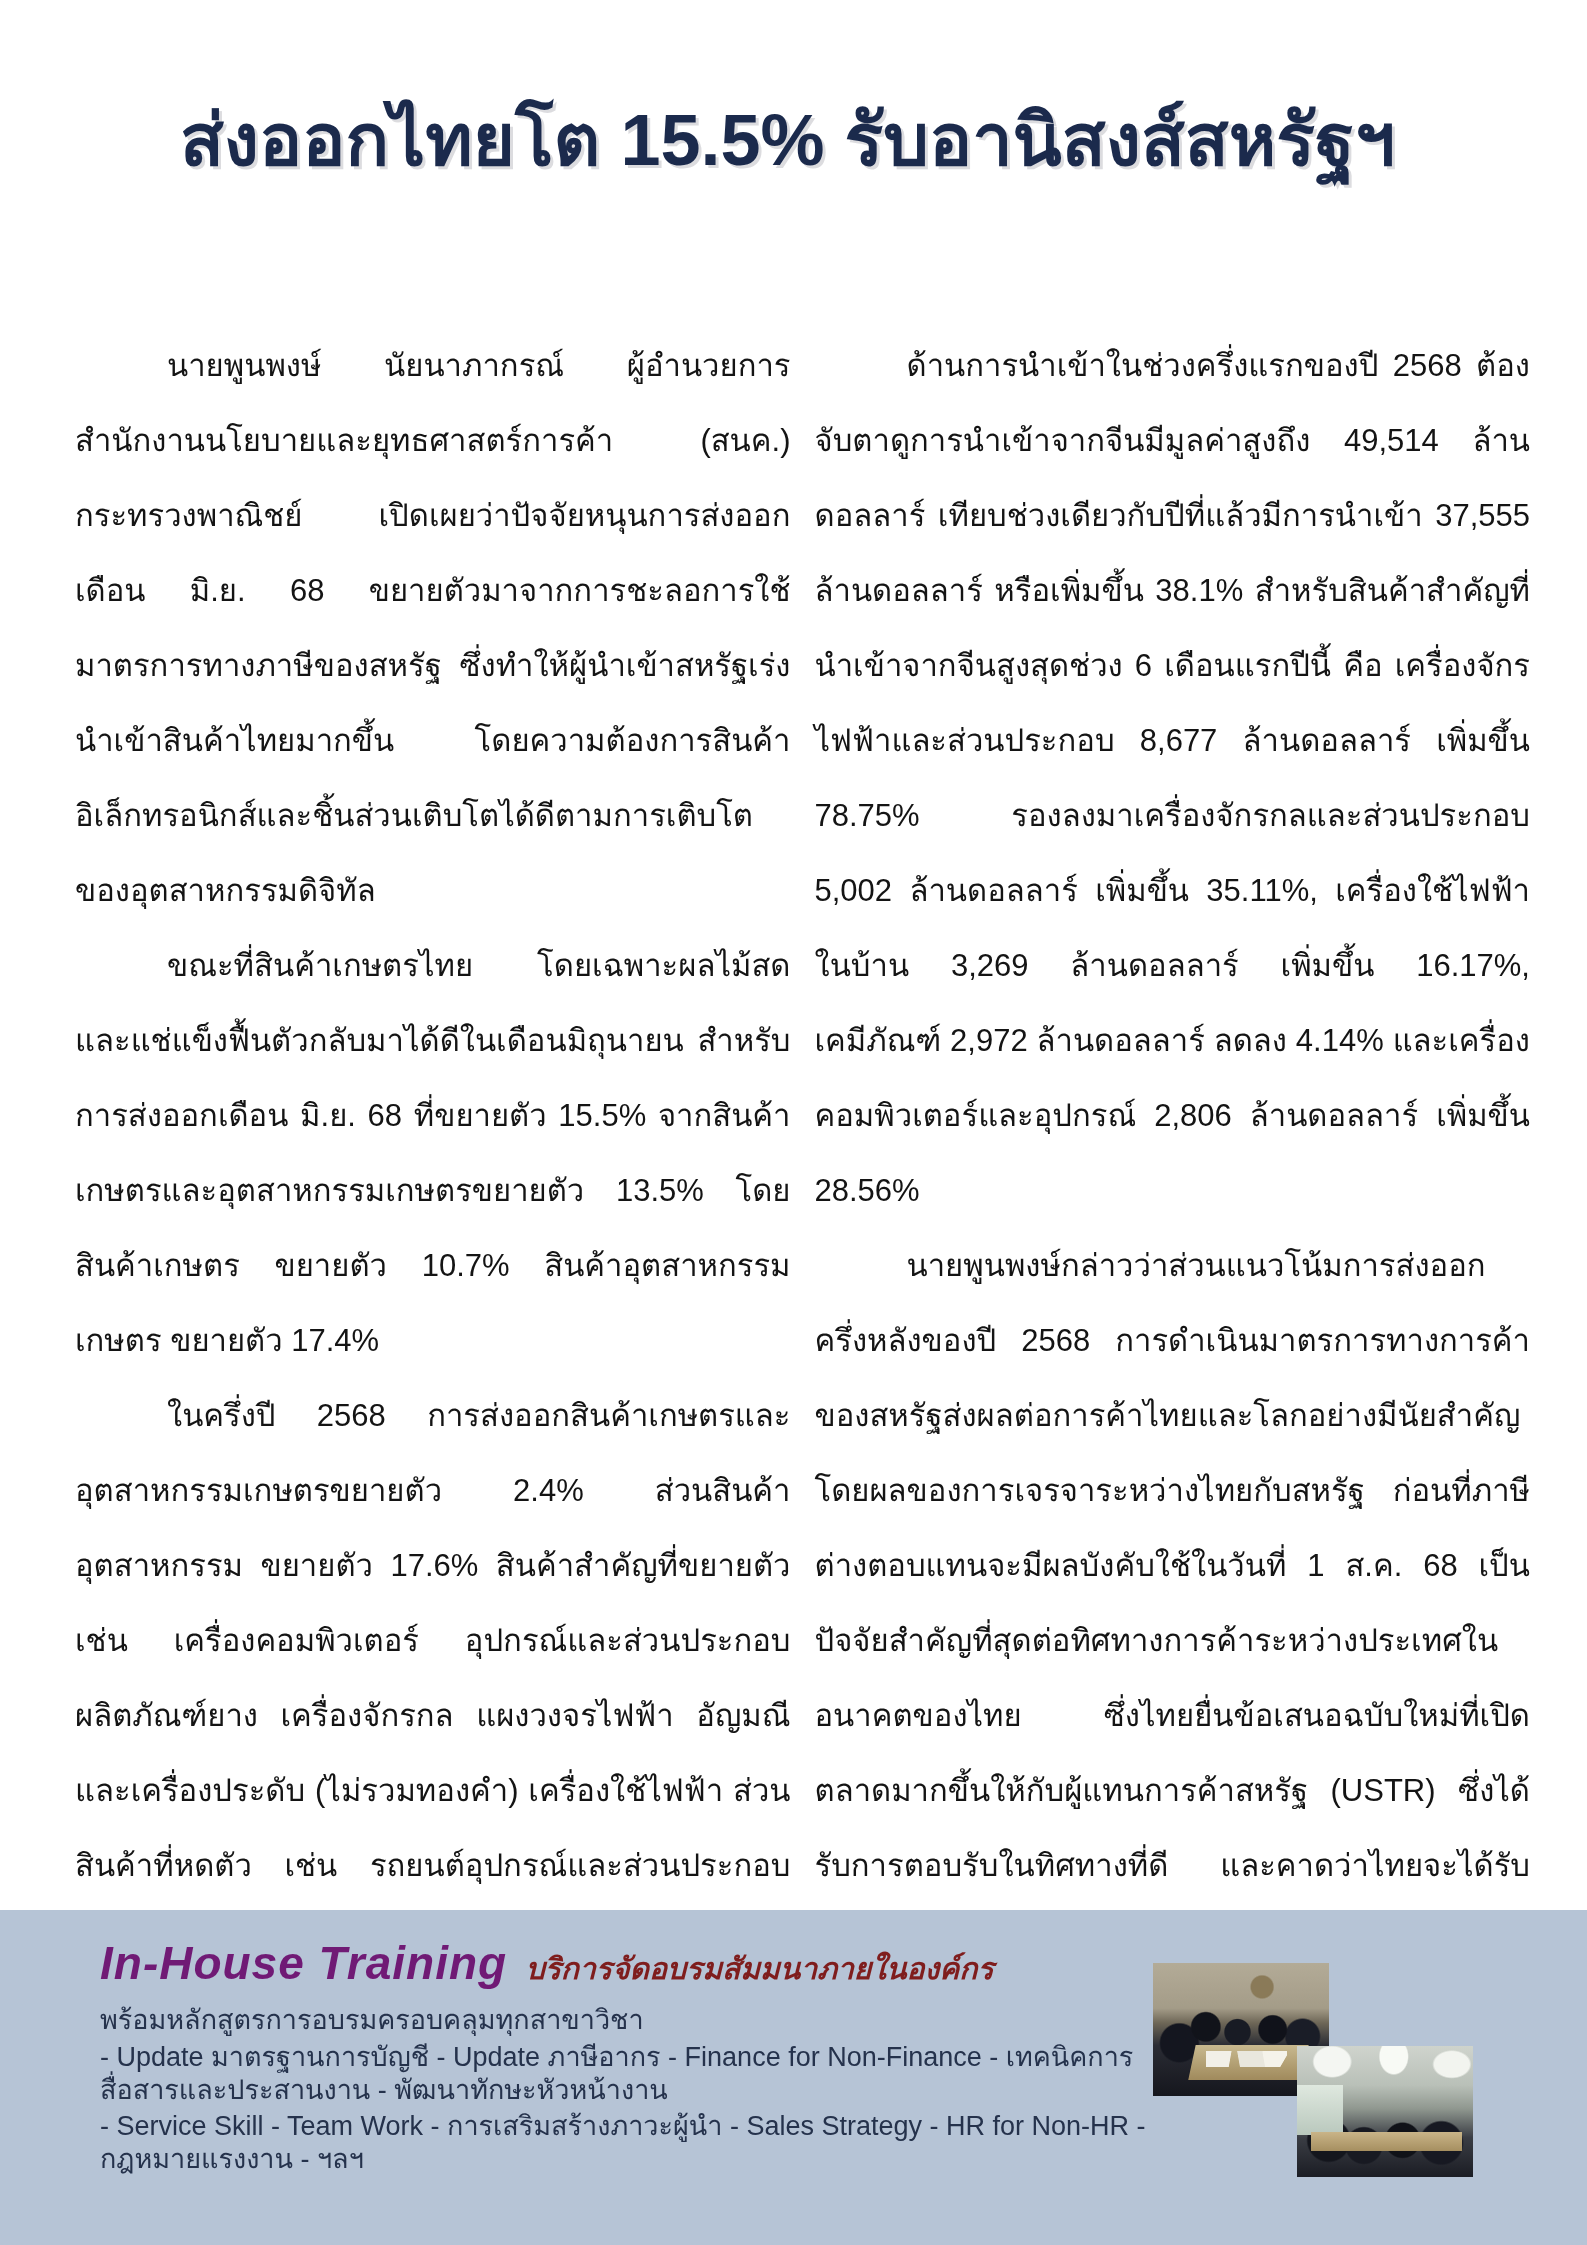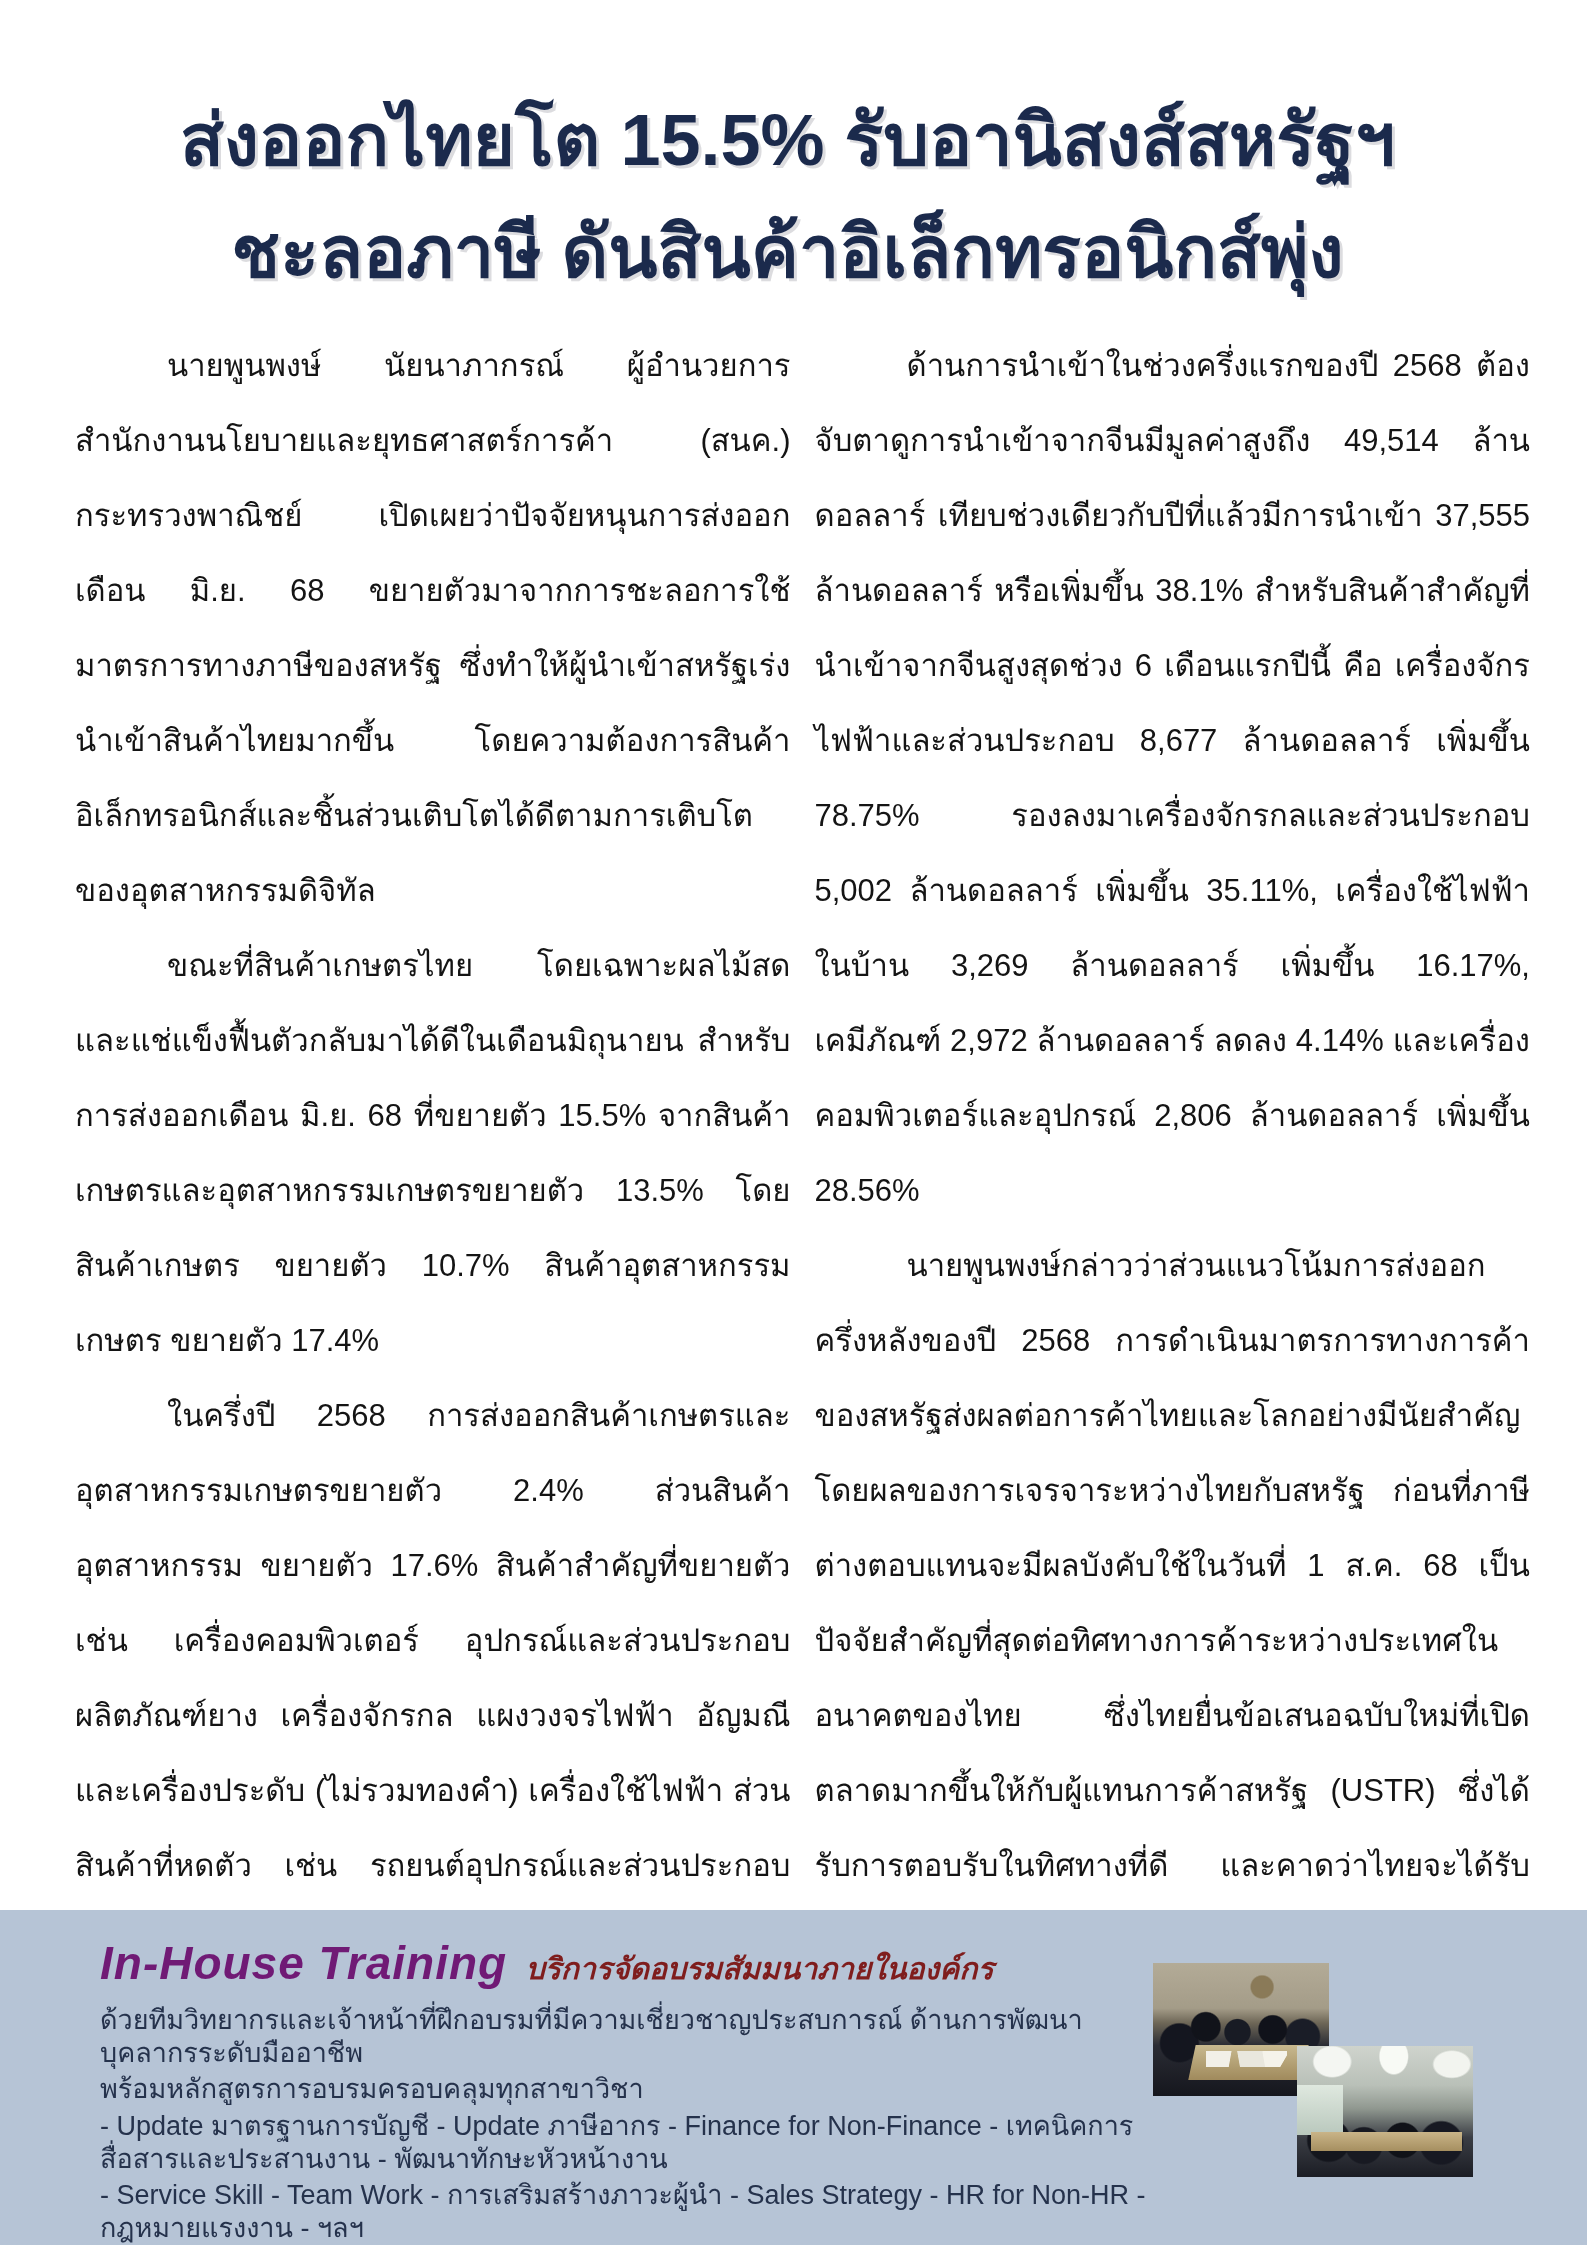--- a/index.html
+++ b/index.html
@@ -113,7 +113,6 @@
 
   <div class="headline">
     <div>ส่งออกไทยโต 15.5% รับอานิสงส์สหรัฐฯ</div>
-    <div>ชะลอภาษี ดันสินค้าอิเล็กทรอนิกส์พุ่ง</div>
   </div>
 
   <div class="body-wrap">

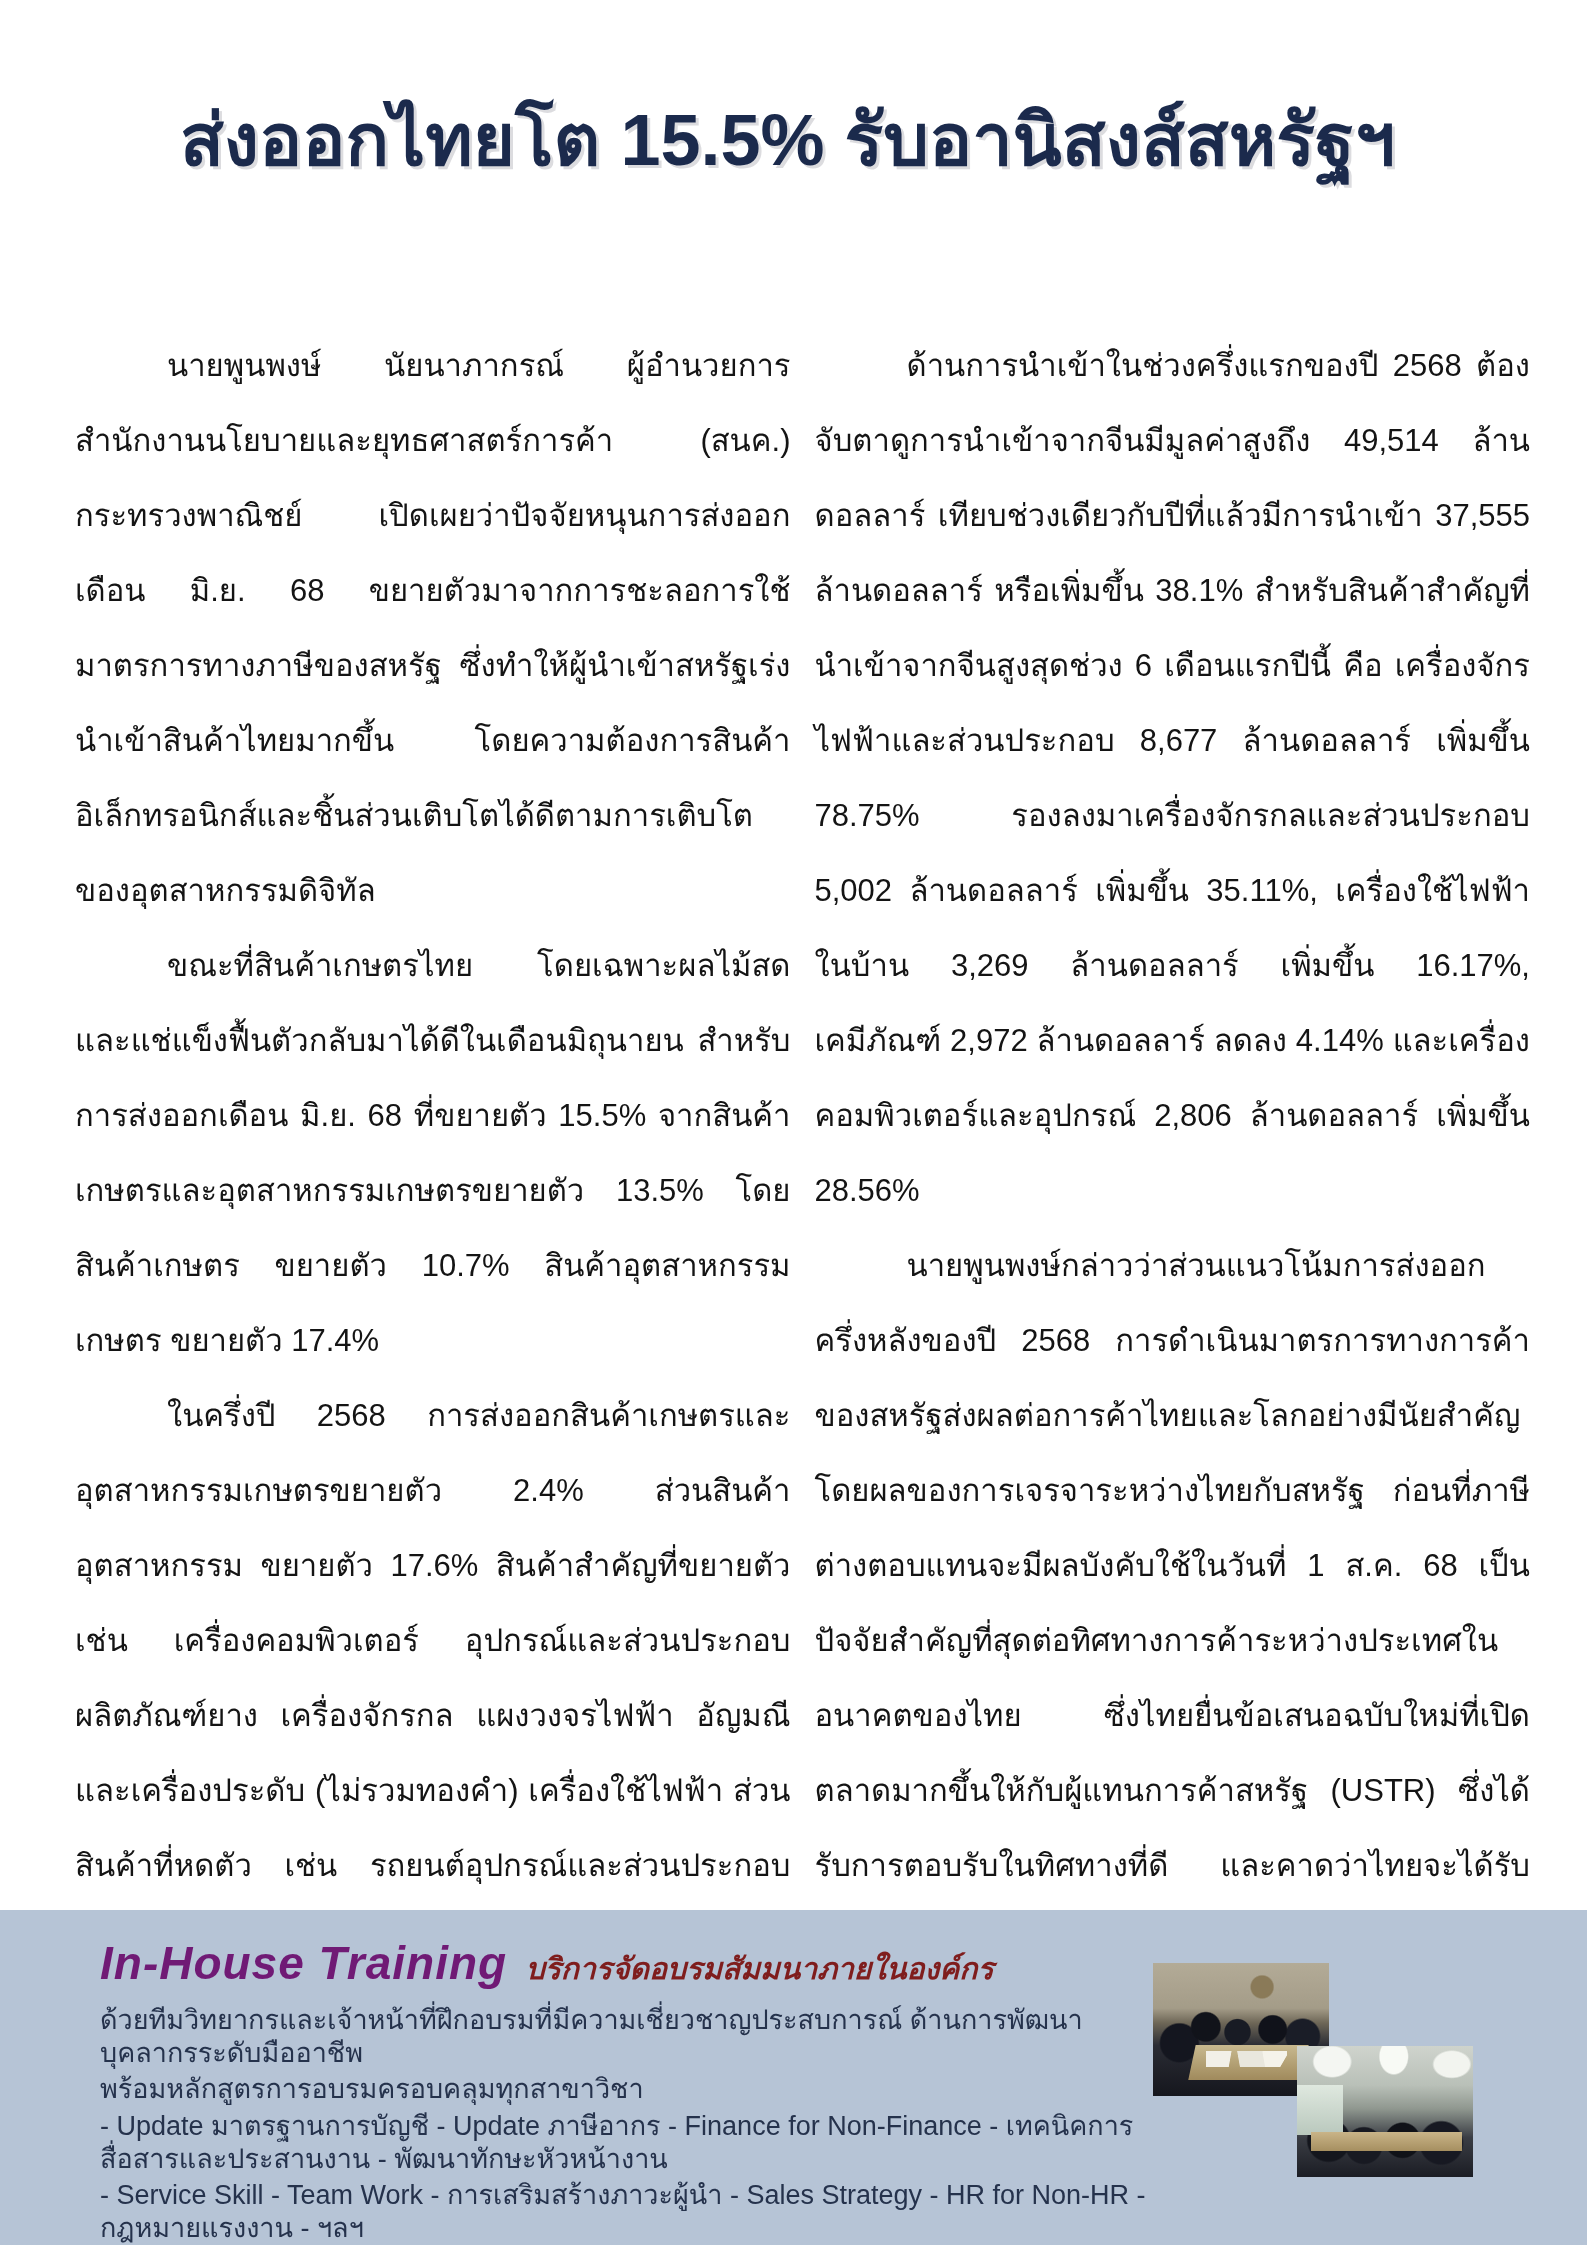--- a/index.html
+++ b/index.html
@@ -135,7 +135,6 @@
         <span class="f-title-en">In-House Training</span>
         <span class="f-title-th">บริการจัดอบรมสัมมนาภายในองค์กร</span>
       </div>
-      <div class="f-line">ด้วยทีมวิทยากรและเจ้าหน้าที่ฝึกอบรมที่มีความเชี่ยวชาญประสบการณ์ ด้านการพัฒนาบุคลากรระดับมืออาชีพ</div>
       <div class="f-line gap">พร้อมหลักสูตรการอบรมครอบคลุมทุกสาขาวิชา</div>
       <div class="f-line">- Update มาตรฐานการบัญชี - Update ภาษีอากร - Finance for Non-Finance - เทคนิคการสื่อสารและประสานงาน - พัฒนาทักษะหัวหน้างาน</div>
       <div class="f-line">- Service Skill - Team Work - การเสริมสร้างภาวะผู้นำ - Sales Strategy - HR for Non-HR - กฎหมายแรงงาน - ฯลฯ</div>

